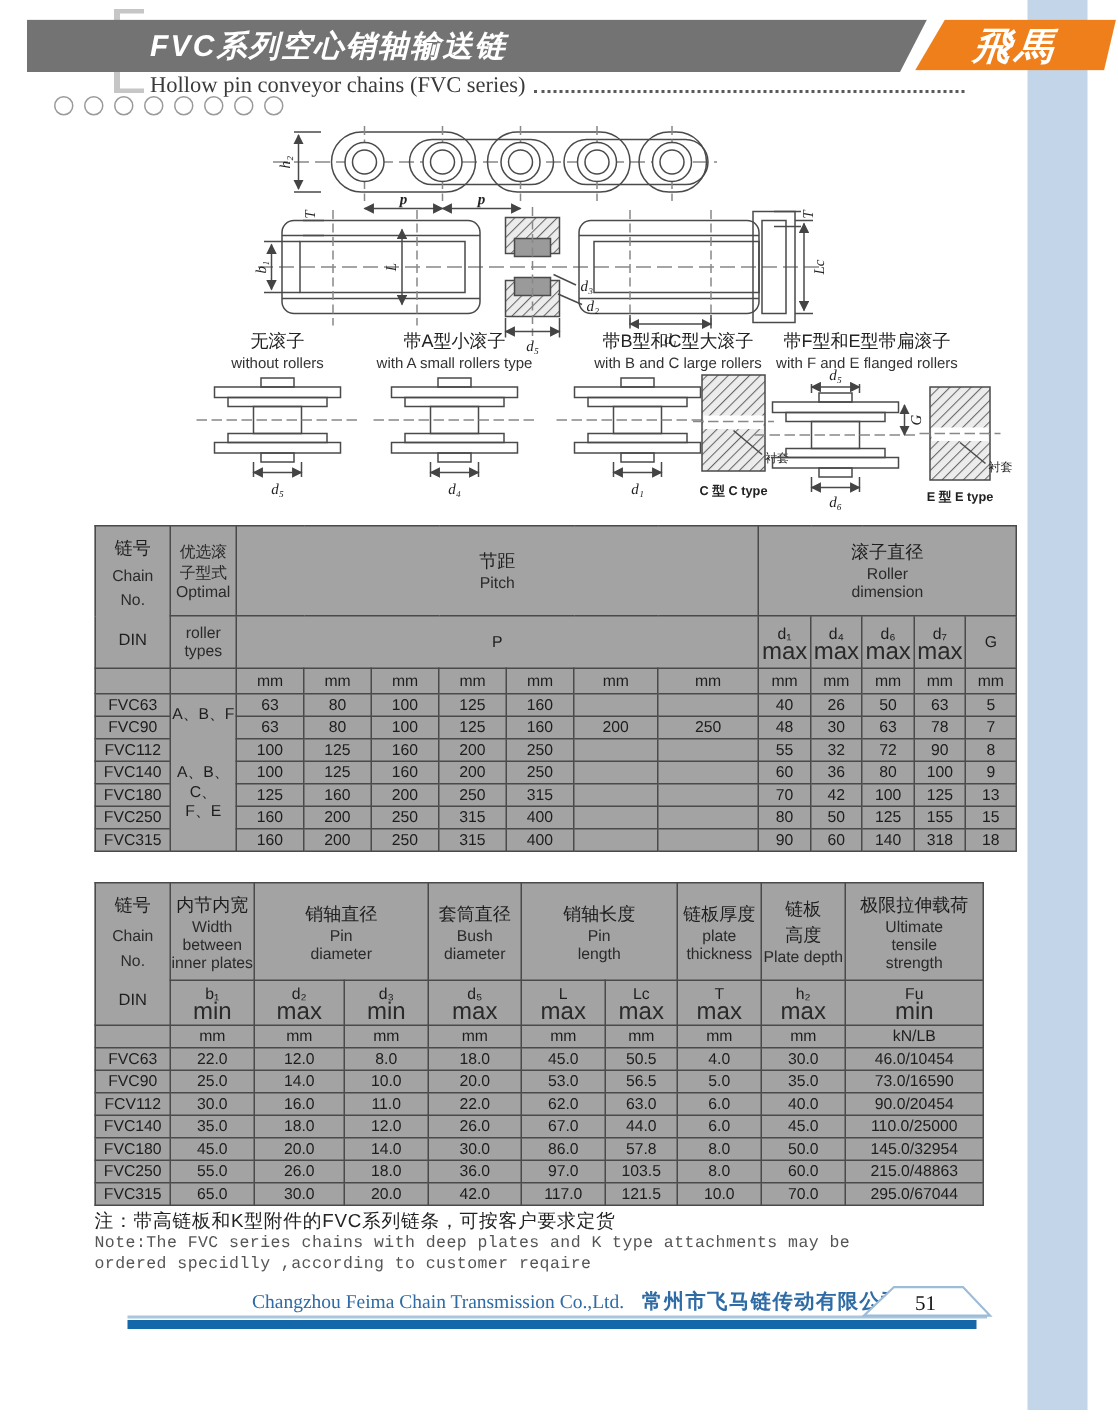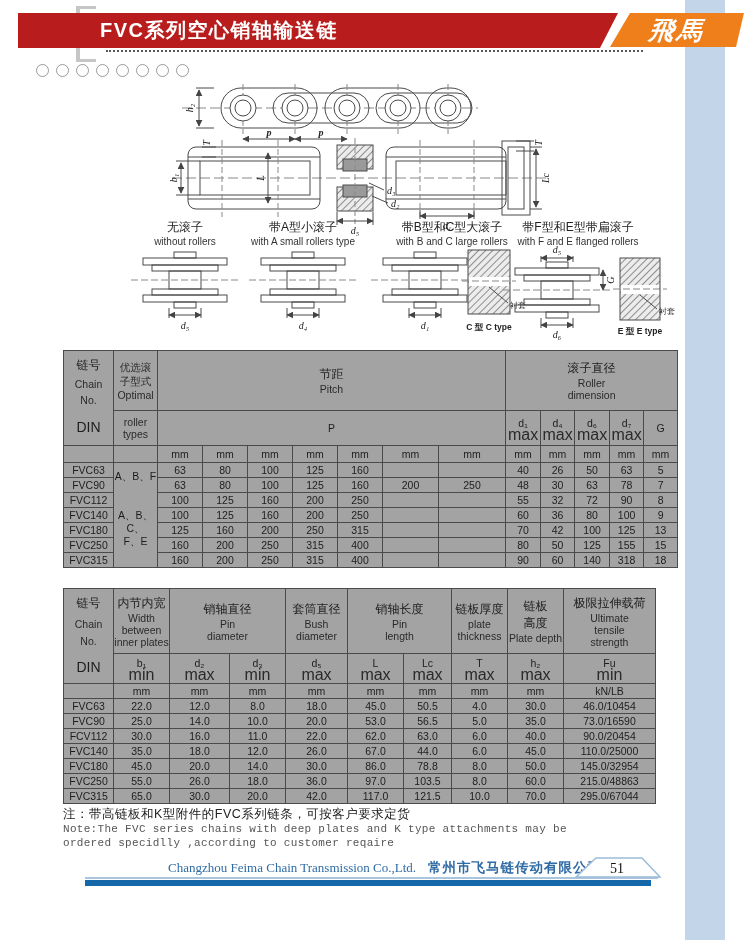--- a/index.html
+++ b/index.html
@@ -9,9 +9,9 @@
   .right-bar{position:absolute;left:685px;top:0;width:40px;height:940px;background:#c3d5e9;}
   .bracket{position:absolute;left:76px;top:6px;width:16px;height:50px;
            border-left:4px solid #c6c6c6;border-top:3px solid #c6c6c6;border-bottom:3px solid #c6c6c6;z-index:0;}
-  .banner{position:absolute;left:18px;top:13px;width:600px;height:35px;background:#b91c1c;z-index:1;
+  .banner{position:absolute;left:18px;top:13px;width:600px;height:35px;background:#737373;z-index:1;
           clip-path:polygon(0 0,100% 0,calc(100% - 18px) 100%,0 100%);
-          display:flex;align-items:center;}
+          display:flex;align-items:center;font-style:italic;}
   .banner-title{color:#fff;font-size:20px;font-weight:bold;letter-spacing:1.5px;padding-left:82px;}
   .logo-band{position:absolute;left:610px;top:13px;width:134px;height:34px;background:#ef7f1b;z-index:2;
              clip-path:polygon(20px 0,100% 0,calc(100% - 8px) 100%,0 100%);

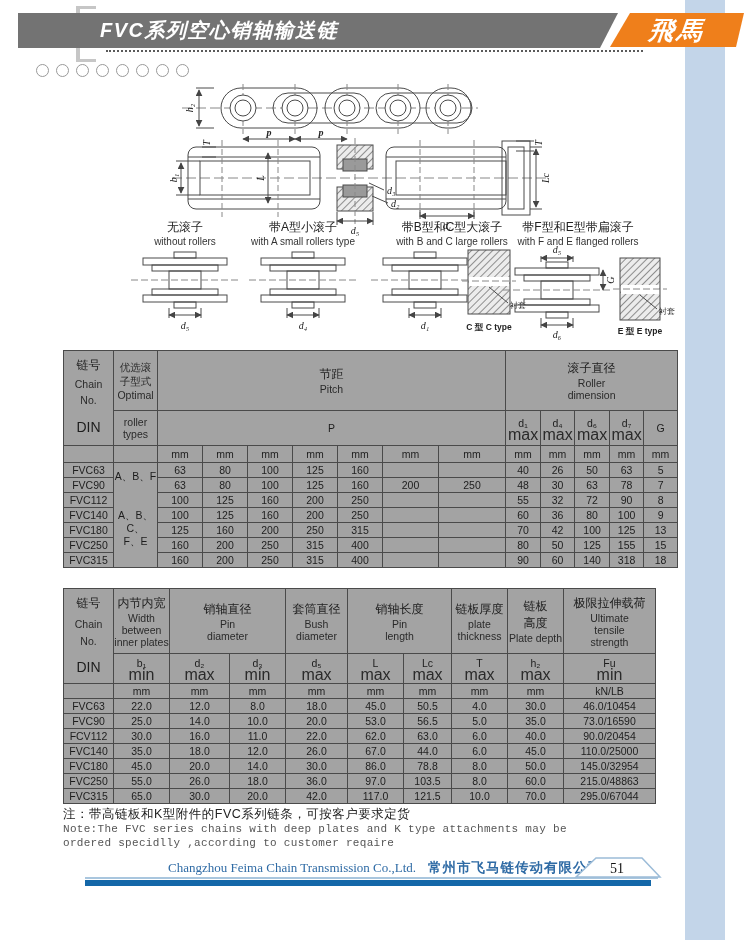--- a/index.html
+++ b/index.html
@@ -72,6 +72,7 @@
   <span class="logo-text">飛馬</span>
 </div>
 <div class="subtitle-row">
+  <span class="subtitle">Hollow pin conveyor chains (FVC series)</span>
   <span class="dot-leader"></span>
 </div>
 <div class="circles">

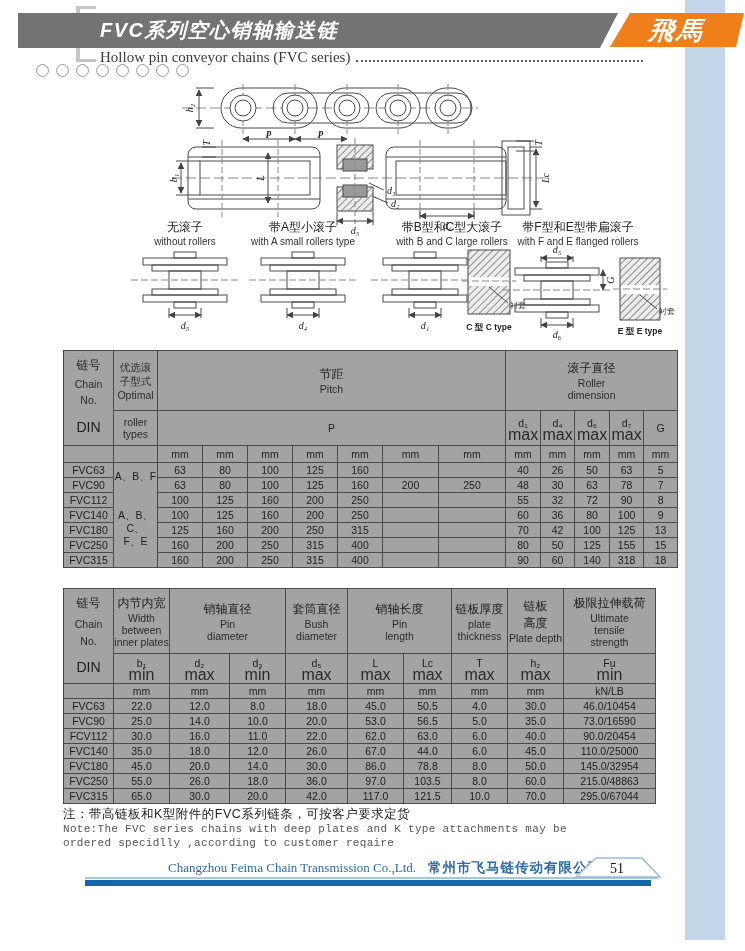--- a/index.html
+++ b/index.html
@@ -42,7 +42,7 @@
   .hzh{font-size:12px;} .hen{font-size:10.5px;color:#2a2a2a;}
   .stack{display:flex;flex-direction:column;justify-content:space-evenly;height:100%;}
   .c1head .top{height:57px;display:flex;flex-direction:column;justify-content:space-evenly;}
-  .c1head .din{height:34px;display:flex;align-items:center;justify-content:center;font-size:14px;}
+  .c1head .din{height:34px;display:flex;align-items:center;justify-content:center;font-size:11px;}
   #t2 .c1head .top{height:62px;}
   #t2 .c1head .din{height:30px;}
   .sym{font-size:10.5px;line-height:12px;} .lim{font-size:16px;line-height:11px;color:#2a2a2a;}

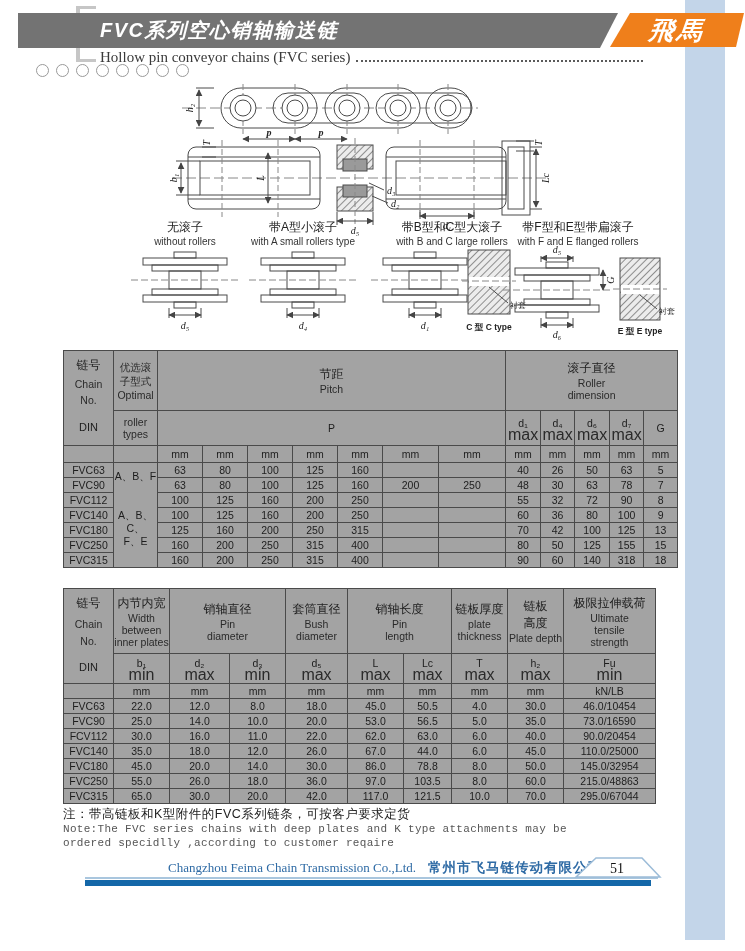--- a/index.html
+++ b/index.html
@@ -642,7 +642,7 @@
         <td>14.0</td>
         <td>30.0</td>
         <td>86.0</td>
-        <td>78.8</td>
+        <td>57.8</td>
         <td>8.0</td>
         <td>50.0</td>
         <td>145.0/32954</td>

